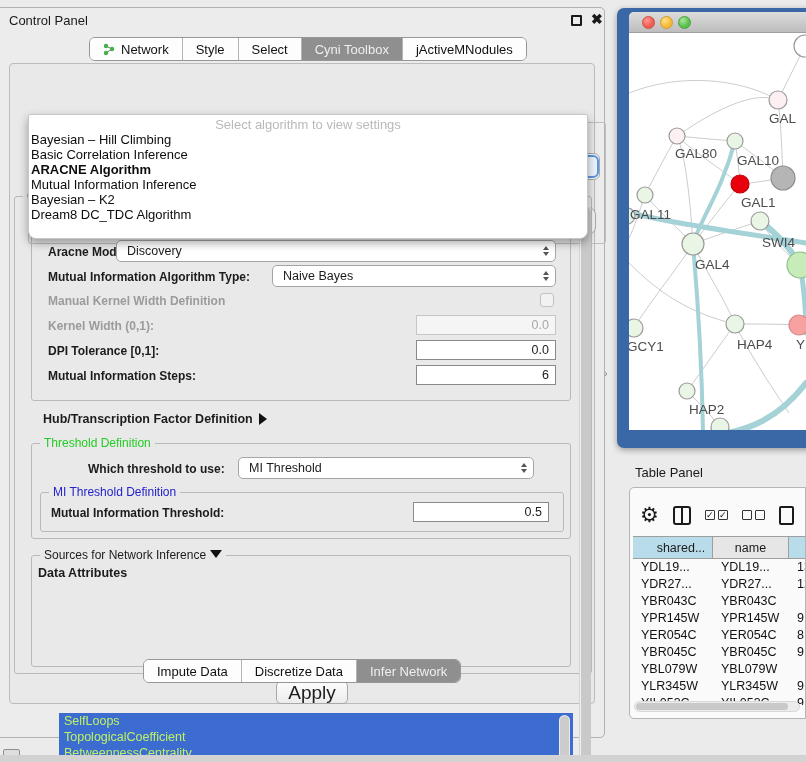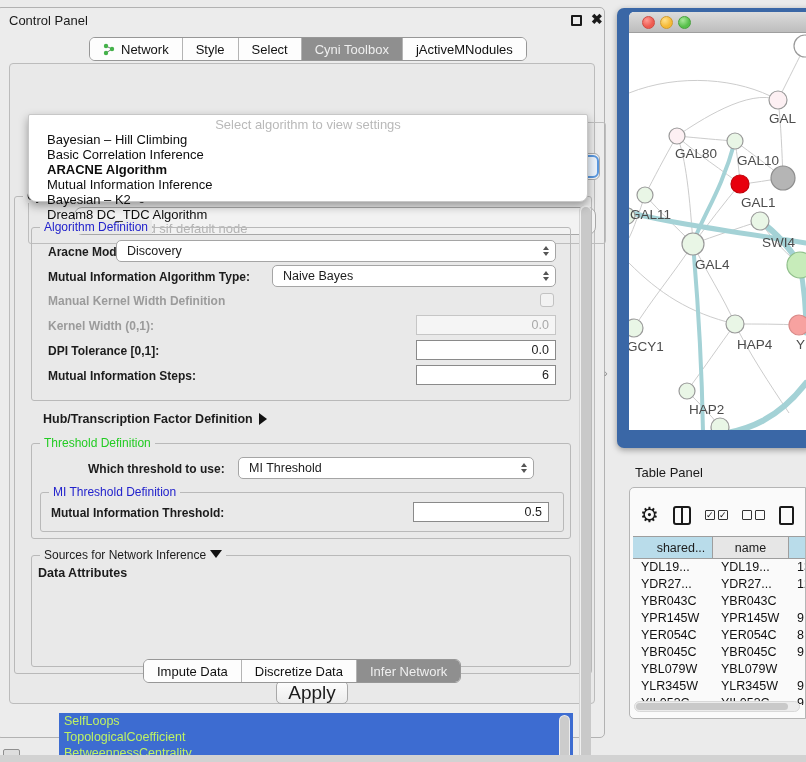--- a/index.html
+++ b/index.html
@@ -54,7 +54,7 @@
 
   
   #algo-dropdown {
-    left:18px; top:50px; width:560px; height:88px;
+    left:18px; top:50px; width:560px; height:125px;
     background:#ffffff; border:1px solid #c7c7c7; border-radius:2px 2px 8px 8px;
     box-shadow:0 4px 10px rgba(0,0,0,0.35); z-index:40; padding-top:2px;
   }

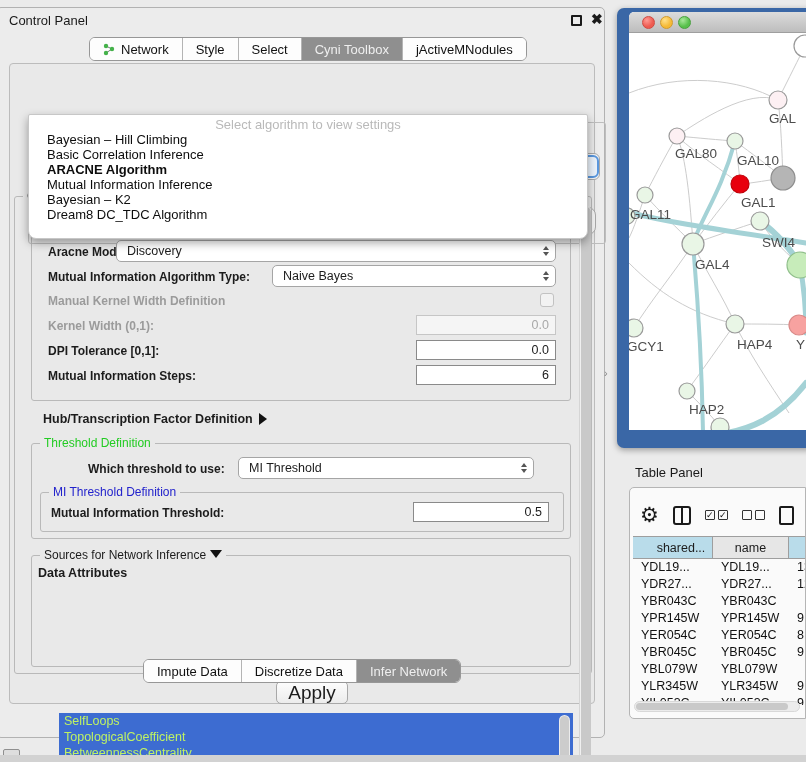--- a/index.html
+++ b/index.html
@@ -59,7 +59,7 @@
     box-shadow:0 4px 10px rgba(0,0,0,0.35); z-index:40; padding-top:2px;
   }
   #algo-placeholder { text-align:center; font-size:13px; color:#b9b9b9; height:15px; }
-  .algo-item { font-size:13px; color:#0d0d0d; height:15px; line-height:15px; padding-left:18px; white-space:nowrap; }
+  .algo-item { font-size:13px; color:#0d0d0d; height:15px; line-height:15px; padding-left:2px; white-space:nowrap; }
   .algo-item.sel { font-weight:bold; }
 
   

